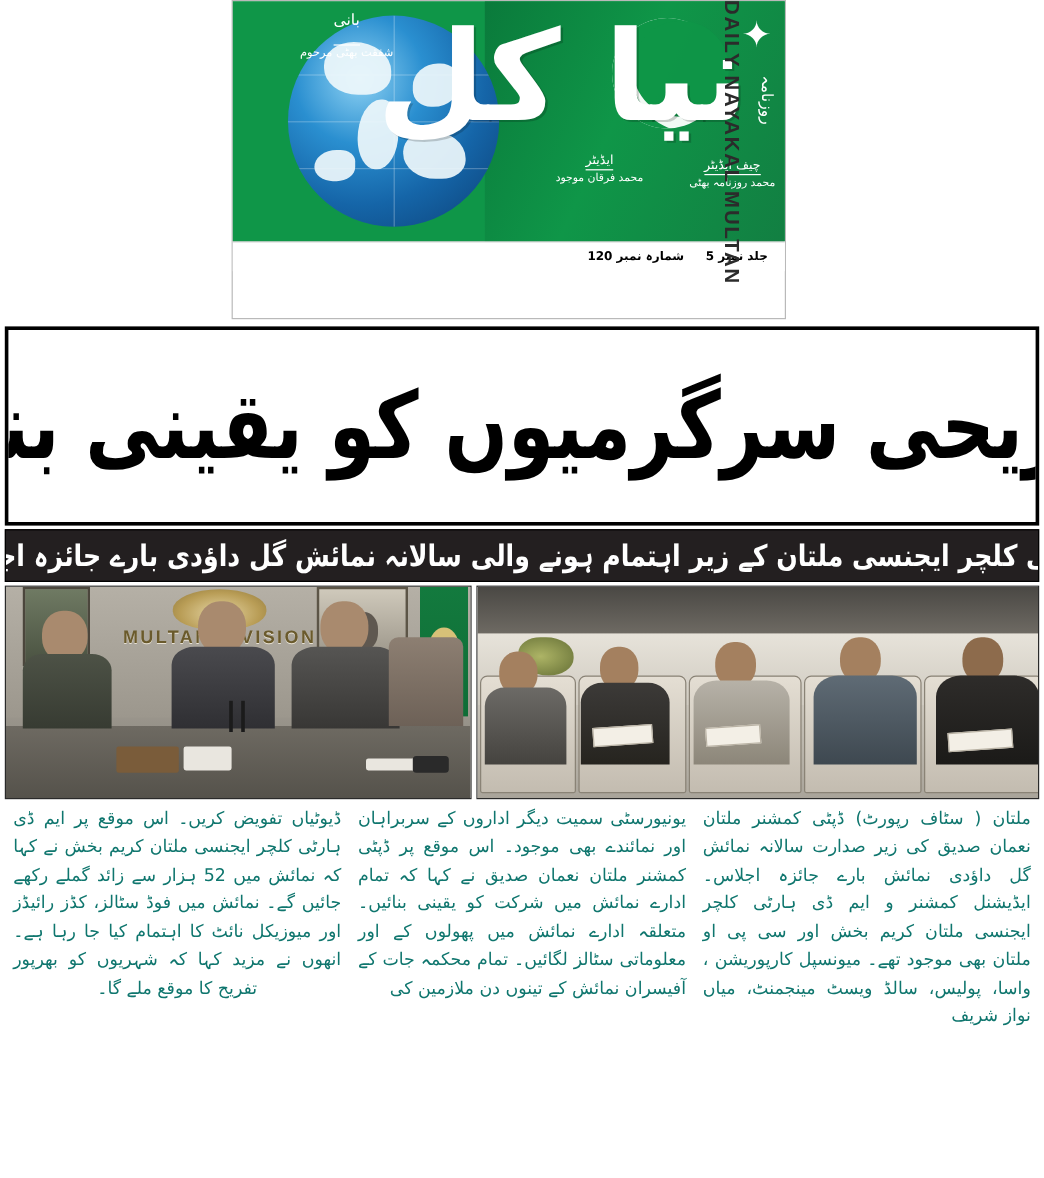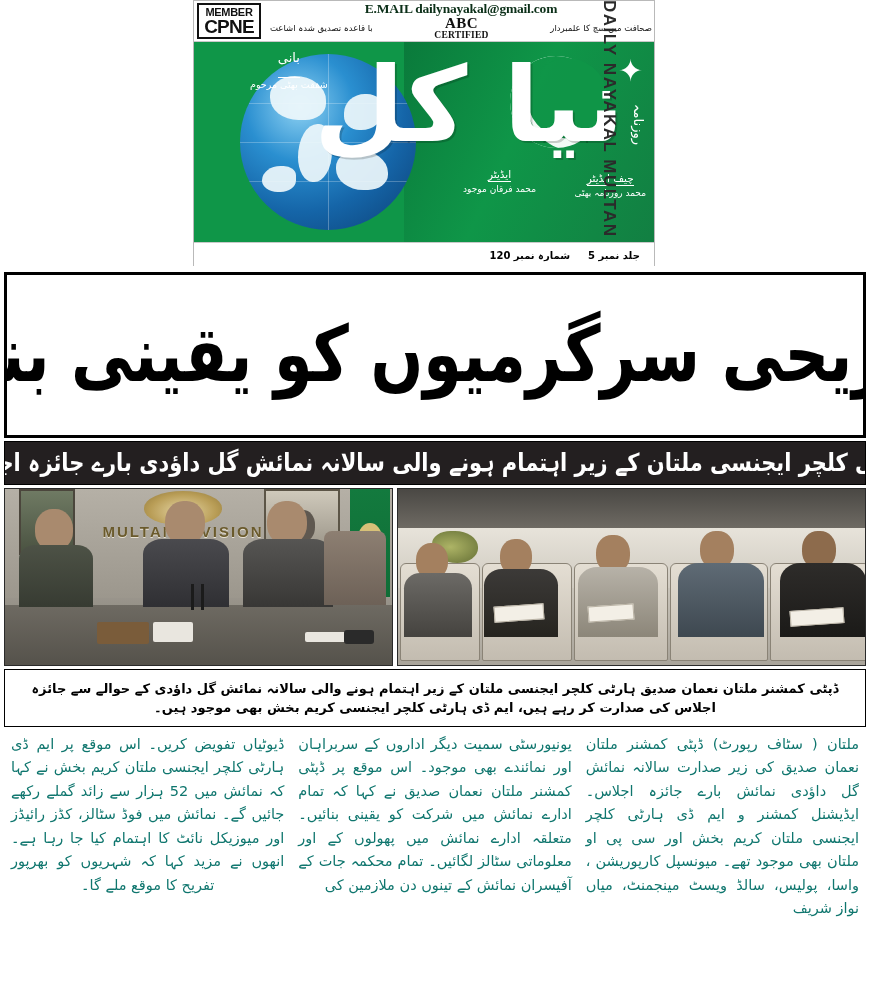--- a/index.html
+++ b/index.html
@@ -544,23 +544,6 @@
 
     <div class="masthead">
 
-      <div class="top-strip">
-        <div class="cpne-box">
-          <div class="cpne-member">MEMBER</div>
-          <div class="cpne-name">CPNE</div>
-        </div>
-        <div class="top-mid">
-          <div class="email-line">E.MAIL dailynayakal@gmail.com</div>
-          <div class="slogan-row">
-            <div class="urdu slogan-right">با قاعدہ تصدیق شدہ اشاعت</div>
-            <div class="abc-box">
-              <div class="abc-1">ABC</div>
-              <div class="abc-2">CERTIFIED</div>
-            </div>
-            <div class="urdu slogan-left">صحافت میں سچ کا علمبردار</div>
-          </div>
-        </div>
-      </div>
 
       <div class="logo-area">
         <div class="flag-green">

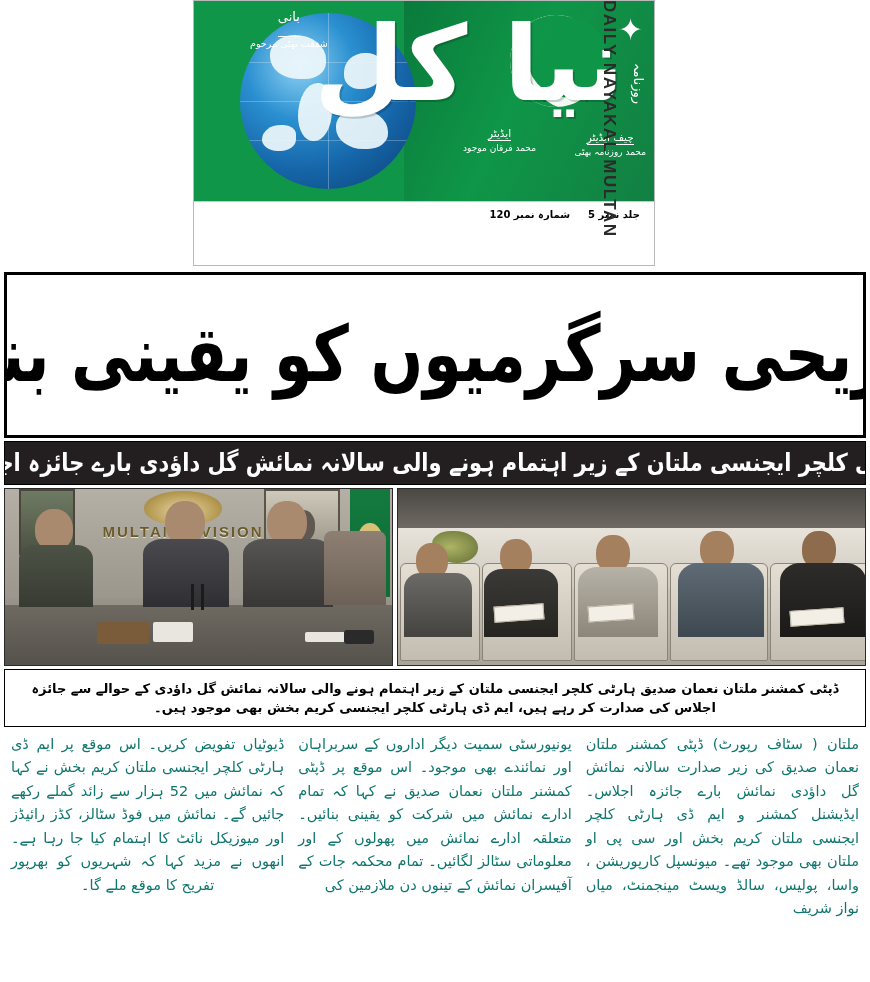--- a/index.html
+++ b/index.html
@@ -672,9 +672,6 @@
     </div>
   </div>
 
-  <div class="caption-box">
-    <div class="caption-text urdu">ڈپٹی کمشنر ملتان نعمان صدیق ہارٹی کلچر ایجنسی ملتان کے زیر اہتمام ہونے والی سالانہ نمائش گل داؤدی کے حوالے سے جائزہ اجلاس کی صدارت کر رہے ہیں، ایم ڈی ہارٹی کلچر ایجنسی کریم بخش بھی موجود ہیں۔</div>
-  </div>
 
   <div class="columns">
     <div class="col">

